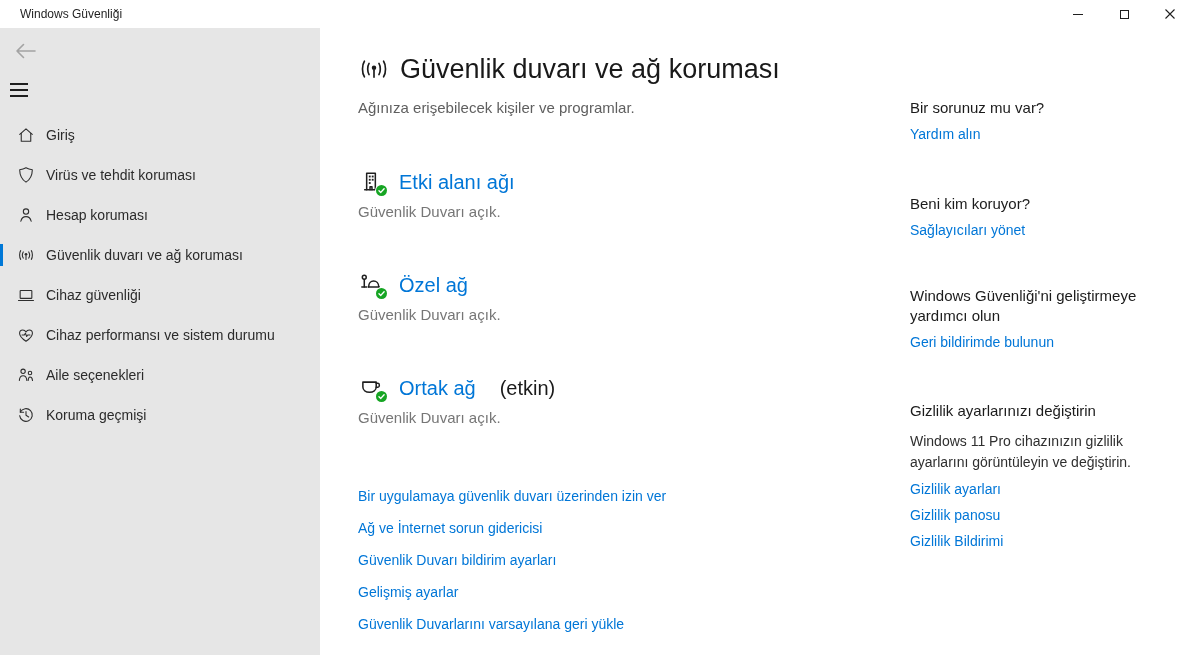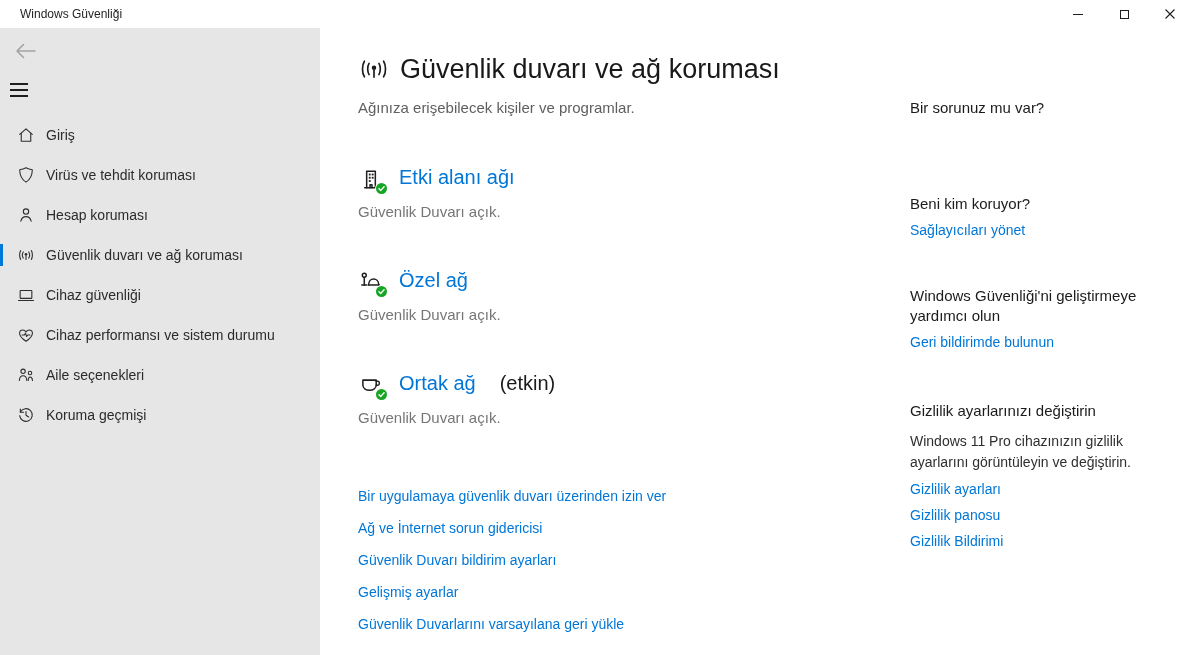--- a/index.html
+++ b/index.html
@@ -289,6 +289,9 @@
 
   <section class="aside-section" style="top:98px">
     <h3>Bir sorunuz mu var?</h3>
+    <div class="aside-links">
+      <a>Yardım alın</a>
+    </div>
   </section>
 
   <section class="aside-section" style="top:194px">

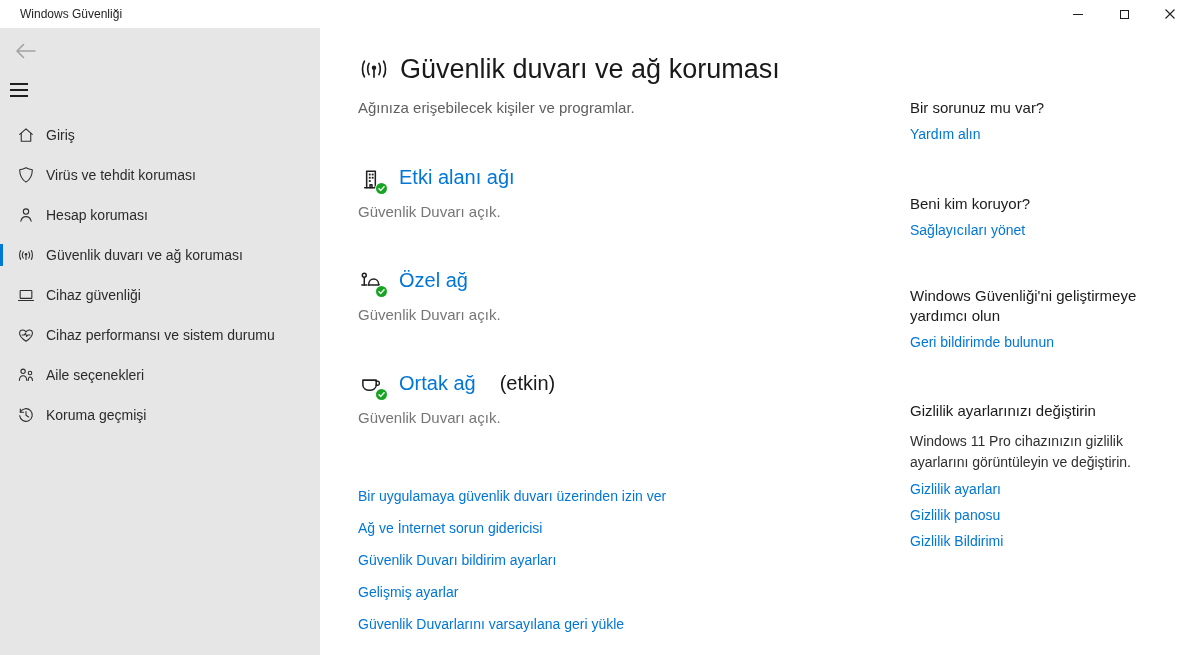--- a/index.html
+++ b/index.html
@@ -42,7 +42,7 @@
   .page-subtitle{position:absolute;left:358px;top:99px;font-size:15px;color:#5f5f5f;}
 
   .network{position:absolute;left:358px;}
-  .network .row{display:flex;align-items:flex-start;height:28px;}
+  .network .row{display:flex;align-items:flex-end;height:28px;}
   .net-icon{position:relative;width:26px;height:26px;color:#1f1f1f;flex:0 0 auto;}
   .net-icon svg.main{width:26px;height:26px;}
   .badge{position:absolute;right:-4px;bottom:-3px;width:13px;height:13px;border-radius:50%;background:#fff;display:flex;align-items:center;justify-content:center;}

